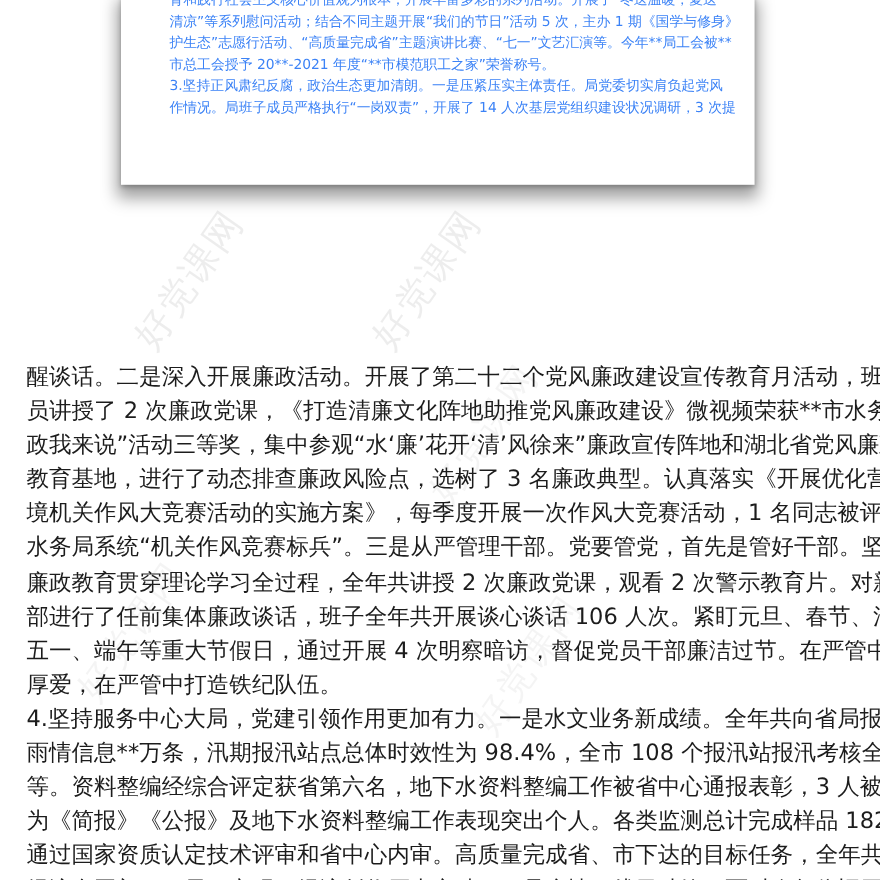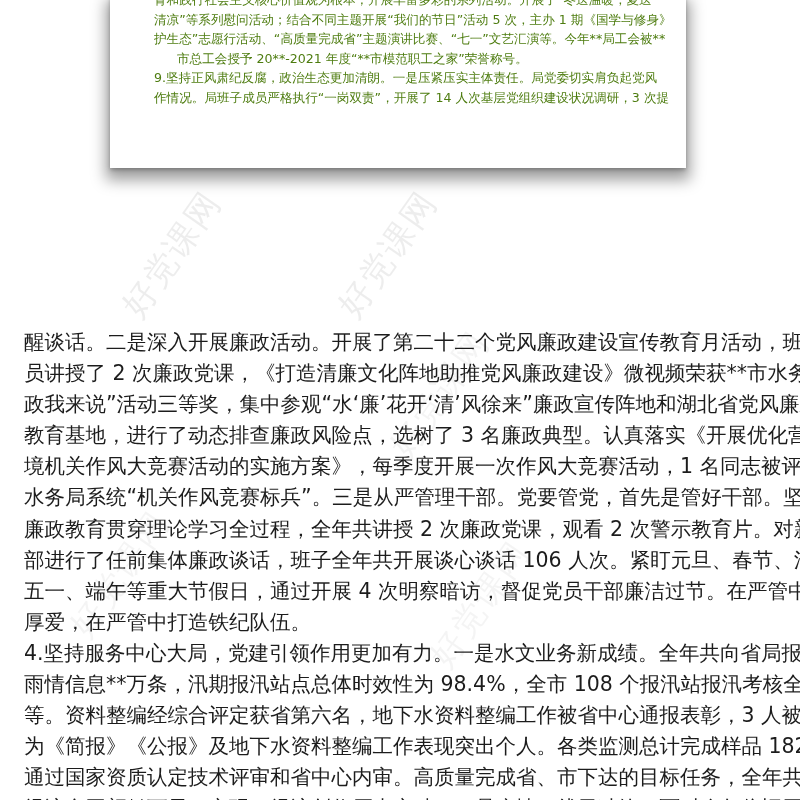--- a/index.html
+++ b/index.html
@@ -39,7 +39,7 @@
       white-space: nowrap;
       text-align: justify;
       text-align-last: justify;
-      color: #4d7c0f;
+      color: #3b82f6;
       letter-spacing: 0;
     }
     .preview-line.last {

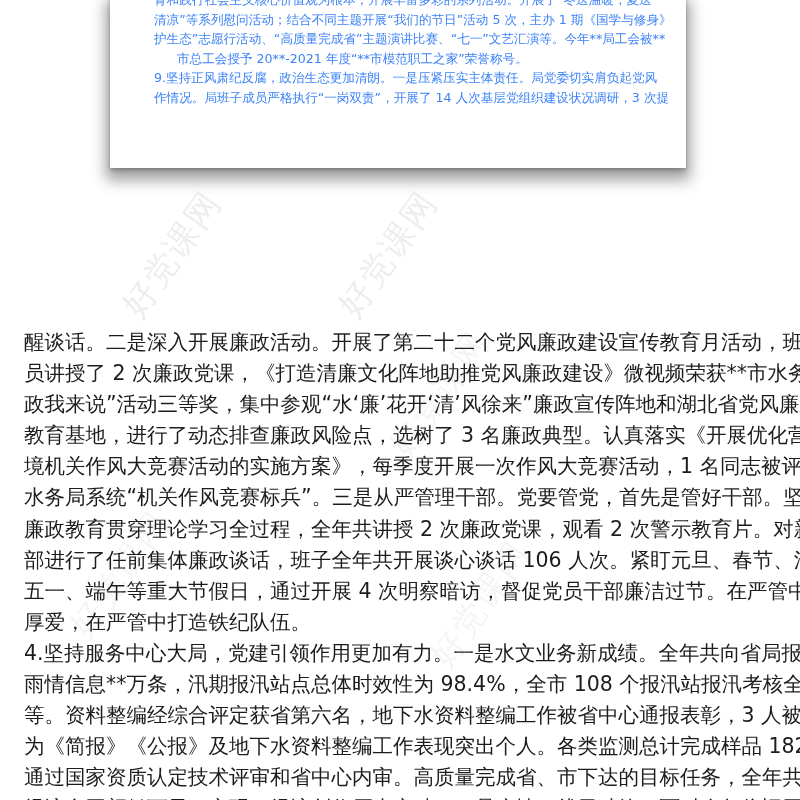--- a/index.html
+++ b/index.html
@@ -44,7 +44,6 @@
     }
     .preview-line.last {
       text-align-last: left;
-      margin-left: 23px;
     }
     
     .watermark {

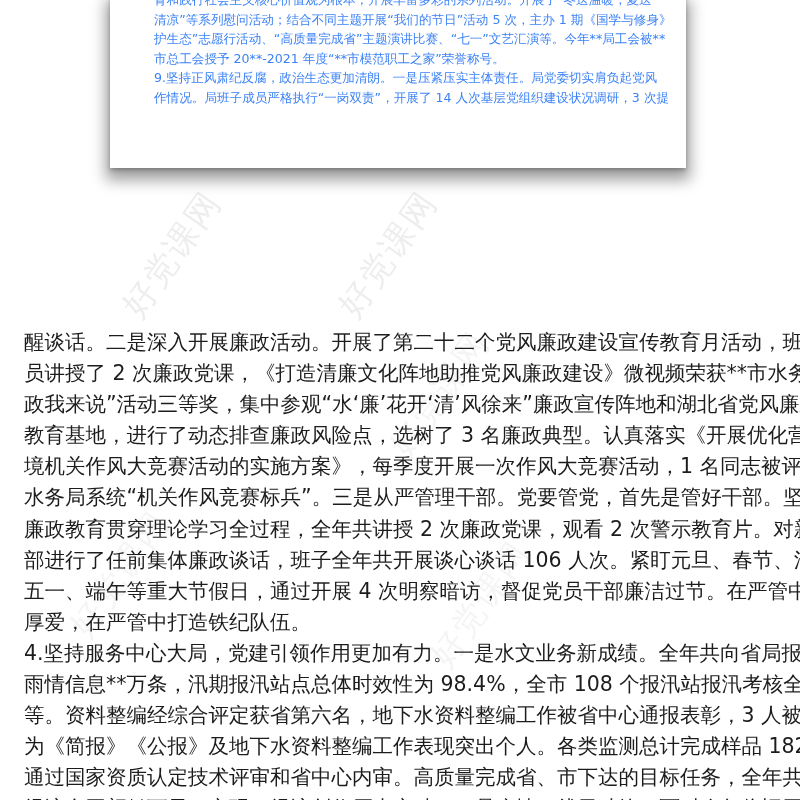--- a/index.html
+++ b/index.html
@@ -85,7 +85,7 @@
     <div class="preview-line">清凉”等系列慰问活动；结合不同主题开展“我们的节日”活动 5 次，主办 1 期《国学与修身》</div>
     <div class="preview-line">护生态”志愿行活动、“高质量完成省”主题演讲比赛、“七一”文艺汇演等。今年**局工会被**</div>
     <div class="preview-line last">市总工会授予 20**-2021 年度“**市模范职工之家”荣誉称号。</div>
-    <div class="preview-line">9.坚持正风肃纪反腐，政治生态更加清朗。一是压紧压实主体责任。局党委切实肩负起党风</div>
+    <div class="preview-line">3.坚持正风肃纪反腐，政治生态更加清朗。一是压紧压实主体责任。局党委切实肩负起党风</div>
     <div class="preview-line">作情况。局班子成员严格执行“一岗双责”，开展了 14 人次基层党组织建设状况调研，3 次提</div>
   </div>
 </div>

